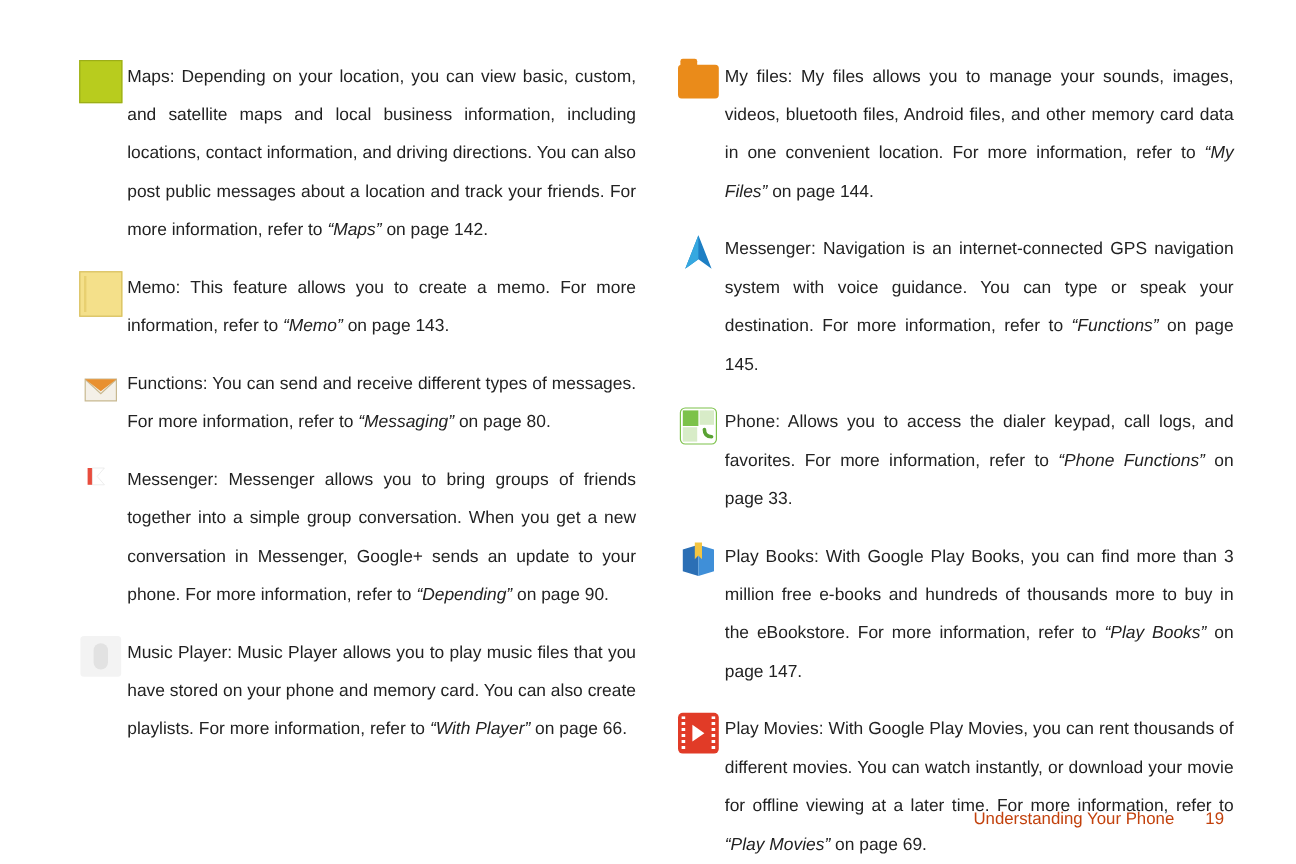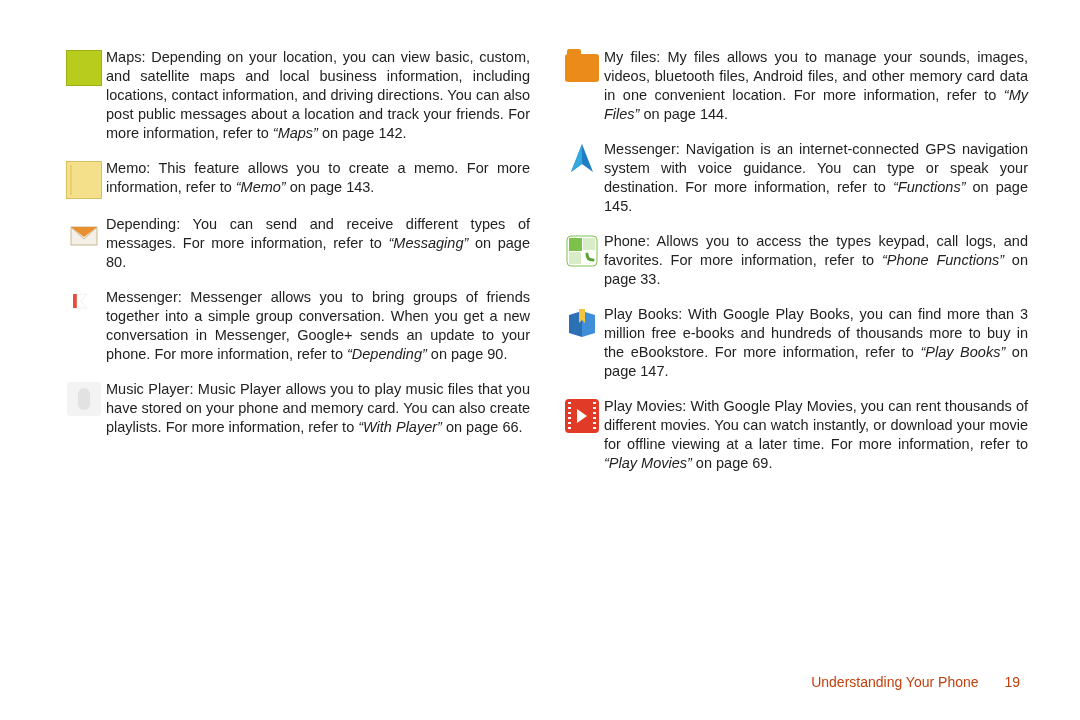--- a/index.html
+++ b/index.html
@@ -8,7 +8,7 @@
   .col{flex:1;min-width:0;}
   .entry{display:flex;flex-direction:row;align-items:flex-start;margin-bottom:16px;}
   .icon-cell{width:44px;flex:none;display:flex;justify-content:center;padding-top:2px;}
-  .text-cell{flex:1;font-size:14.5px;line-height:19px;text-align:justify;text-justify:inter-word;}
+  .text-cell{flex:1;font-size:14.5px;line-height:32px;text-align:justify;text-justify:inter-word;}
   .label{font-weight:400;}
   .ital{font-style:italic;}
   .footer{position:absolute;bottom:30px;right:60px;font-size:14px;color:#c2410c;}

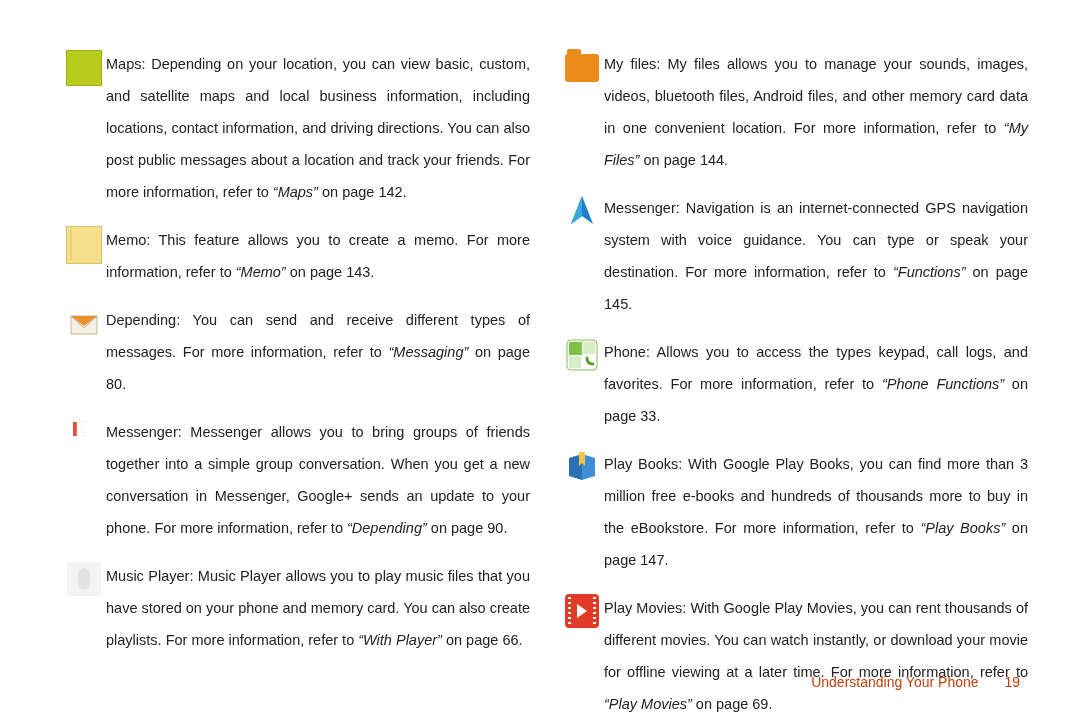--- a/index.html
+++ b/index.html
@@ -63,7 +63,7 @@
               </svg>
             </span>
           </div>
-          <div class="text-cell"><span class="label">Depending</span><span>: You can send and receive different types of messages. For more information, refer to </span><span class="ital">“Messaging”</span><span> on page 80.</span></div>
+          <div class="text-cell"><span class="label">Functions</span><span>: You can send and receive different types of messages. For more information, refer to </span><span class="ital">“Messaging”</span><span> on page 80.</span></div>
         </div>
         <div class="entry">
           <div class="icon-cell">

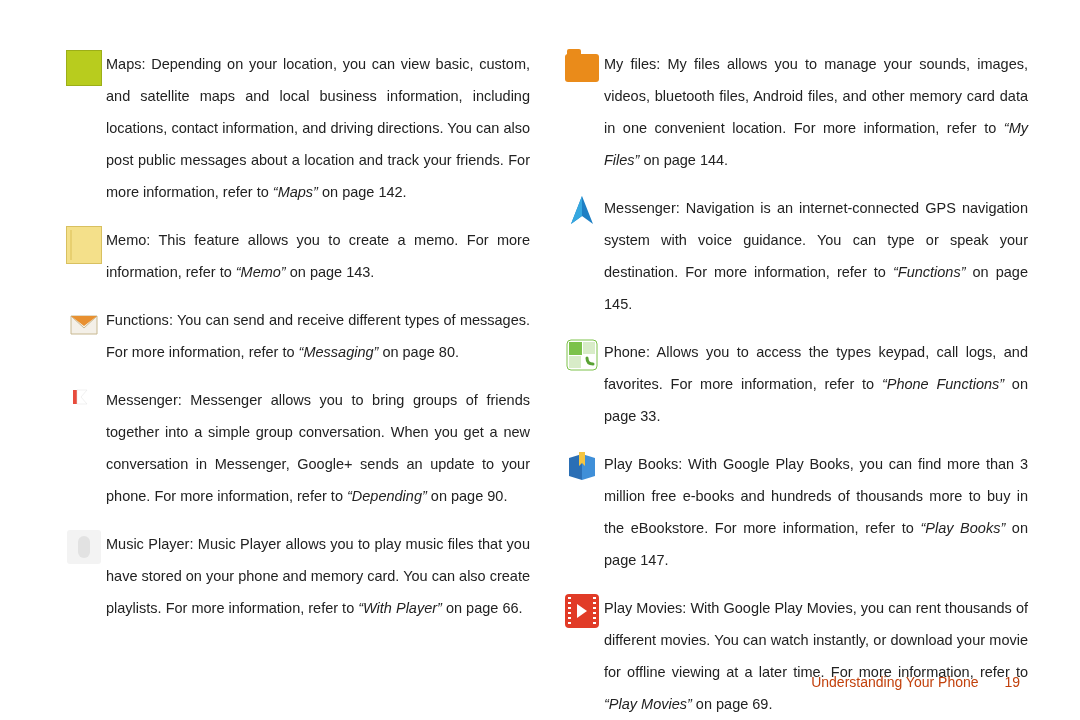--- a/index.html
+++ b/index.html
@@ -111,7 +111,7 @@
               </svg>
             </span>
           </div>
-          <div class="text-cell"><span class="label">Phone</span><span>: Allows you to access the types keypad, call logs, and favorites. For more information, refer to </span><span class="ital">“Phone Functions”</span><span> on page 33.</span></div>
+          <div class="text-cell"><span class="label">Phone</span><span>: Allows you to access the dialer keypad, call logs, and favorites. For more information, refer to </span><span class="ital">“Phone Functions”</span><span> on page 33.</span></div>
         </div>
         <div class="entry">
           <div class="icon-cell">

